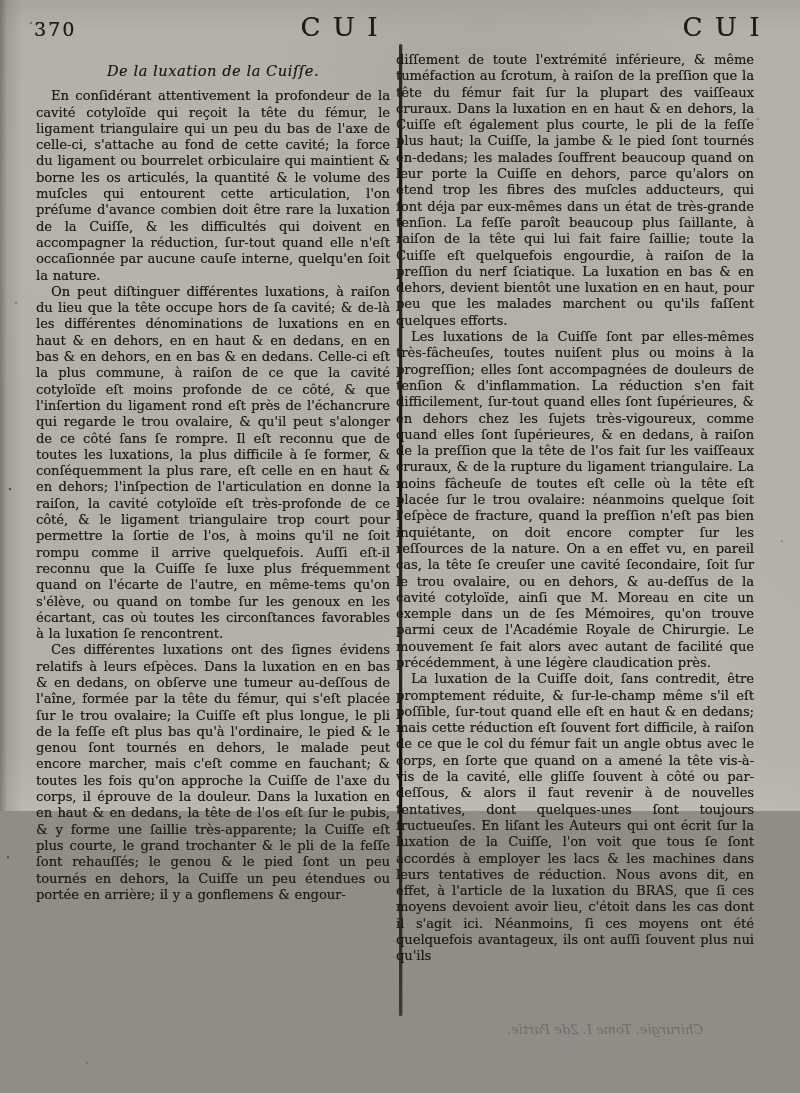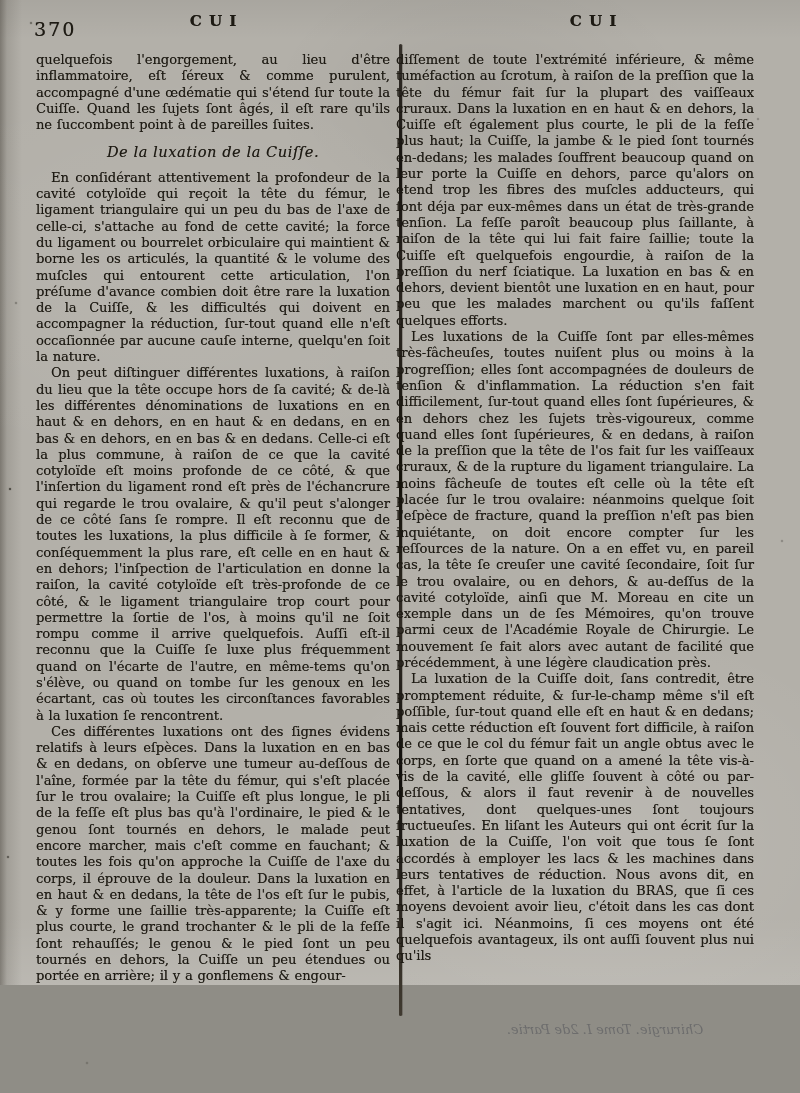--- a/index.html
+++ b/index.html
@@ -9,7 +9,7 @@
   }
   .page {
     position: relative;
-    width: 800px; height: 985px;
+    width: 800px; height: 811px;
     background-color: #b3b0a9;
     background-image:
       radial-gradient(ellipse 420px 300px at 22% 28%, rgba(255,255,255,0.06), rgba(0,0,0,0) 70%),

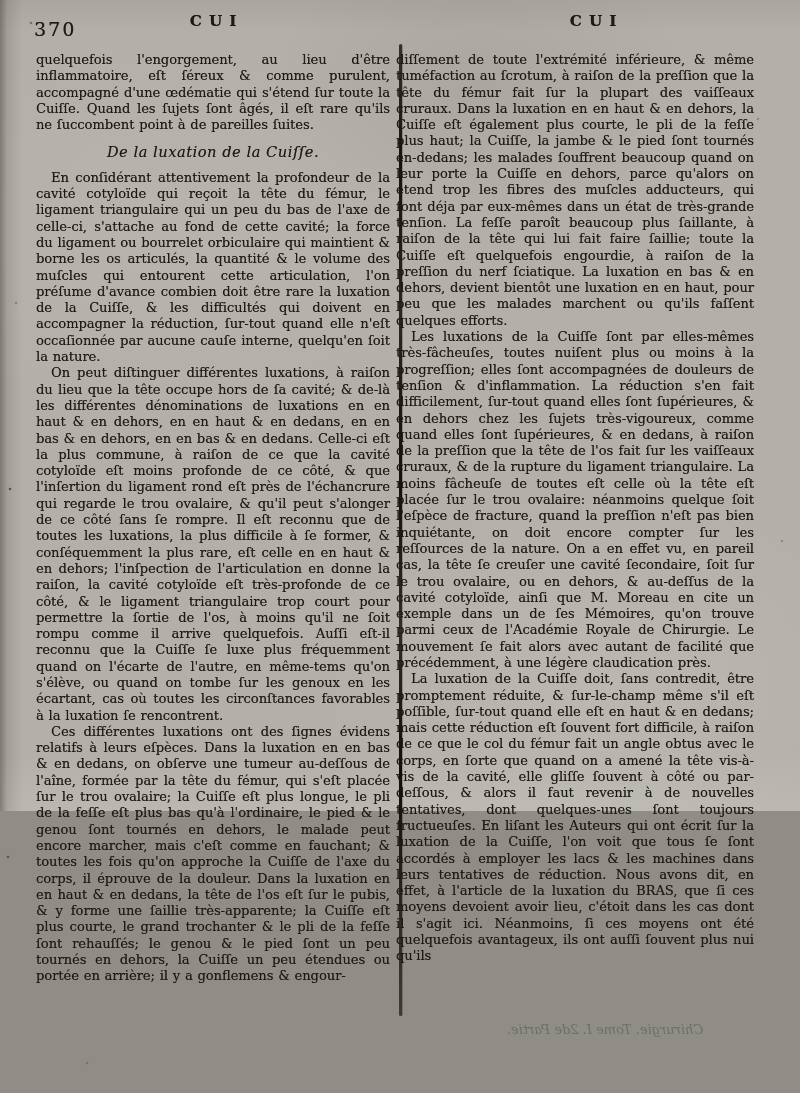--- a/index.html
+++ b/index.html
@@ -28,9 +28,9 @@
   }
   .running-title {
     position: absolute; top: 12px;
-    font-size: 15px; font-weight: bold;
+    font-size: 26px; font-weight: normal;
     letter-spacing: 0.48em; text-indent: 0.48em;
-    text-align: center;
+    text-align: right;
     text-shadow: 0.3px 0.3px 0.5px rgba(20,15,10,0.65);
   }
   .rt-left  { left: 36px;  width: 354px; }

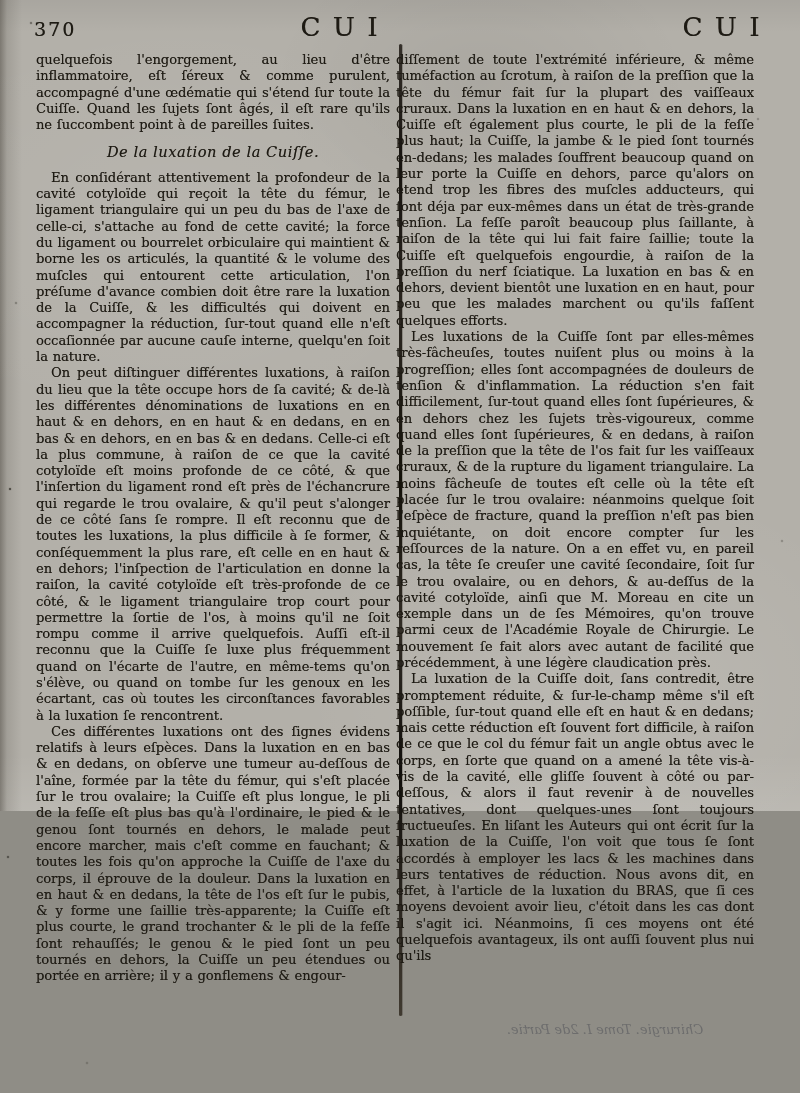--- a/index.html
+++ b/index.html
@@ -108,7 +108,6 @@
   <div class="column-divider"></div>
 
   <div class="col col-left">
-    <p>quelquefois l'engorgement, au lieu d'être inflammatoire, eſt ſéreux &amp; comme purulent, accompagné d'une œdématie qui s'étend ſur toute la Cuiſſe. Quand les ſujets ſont âgés, il eſt rare qu'ils ne ſuccombent point à de pareilles ſuites.</p>
     <h2 class="section-heading">De la luxation de la Cuiſſe.</h2>
     <p class="indent">En conſidérant attentivement la profondeur de la cavité cotyloïde qui reçoit la tête du fémur, le ligament triangulaire qui un peu du bas de l'axe de celle-ci, s'attache au fond de cette cavité; la force du ligament ou bourrelet orbiculaire qui maintient &amp; borne les os articulés, la quantité &amp; le volume des muſcles qui entourent cette articulation, l'on préſume d'avance combien doit être rare la luxation de la Cuiſſe, &amp; les difficultés qui doivent en accompagner la réduction, ſur-tout quand elle n'eſt occaſionnée par aucune cauſe interne, quelqu'en ſoit la nature.</p>
     <p class="indent">On peut diſtinguer différentes luxations, à raiſon du lieu que la tête occupe hors de ſa cavité; &amp; de-là les différentes dénominations de luxations en en haut &amp; en dehors, en en haut &amp; en dedans, en en bas &amp; en dehors, en en bas &amp; en dedans. Celle-ci eſt la plus commune, à raiſon de ce que la cavité cotyloïde eſt moins profonde de ce côté, &amp; que l'inſertion du ligament rond eſt près de l'échancrure qui regarde le trou ovalaire, &amp; qu'il peut s'alonger de ce côté ſans ſe rompre. Il eſt reconnu que de toutes les luxations, la plus difficile à ſe former, &amp; conſéquemment la plus rare, eſt celle en en haut &amp; en dehors; l'inſpection de l'articulation en donne la raiſon, la cavité cotyloïde eſt très-profonde de ce côté, &amp; le ligament triangulaire trop court pour permettre la ſortie de l'os, à moins qu'il ne ſoit rompu comme il arrive quelquefois. Auſſi eſt-il reconnu que la Cuiſſe ſe luxe plus fréquemment quand on l'écarte de l'autre, en même-tems qu'on s'élève, ou quand on tombe ſur les genoux en les écartant, cas où toutes les circonſtances favorables à la luxation ſe rencontrent.</p>

